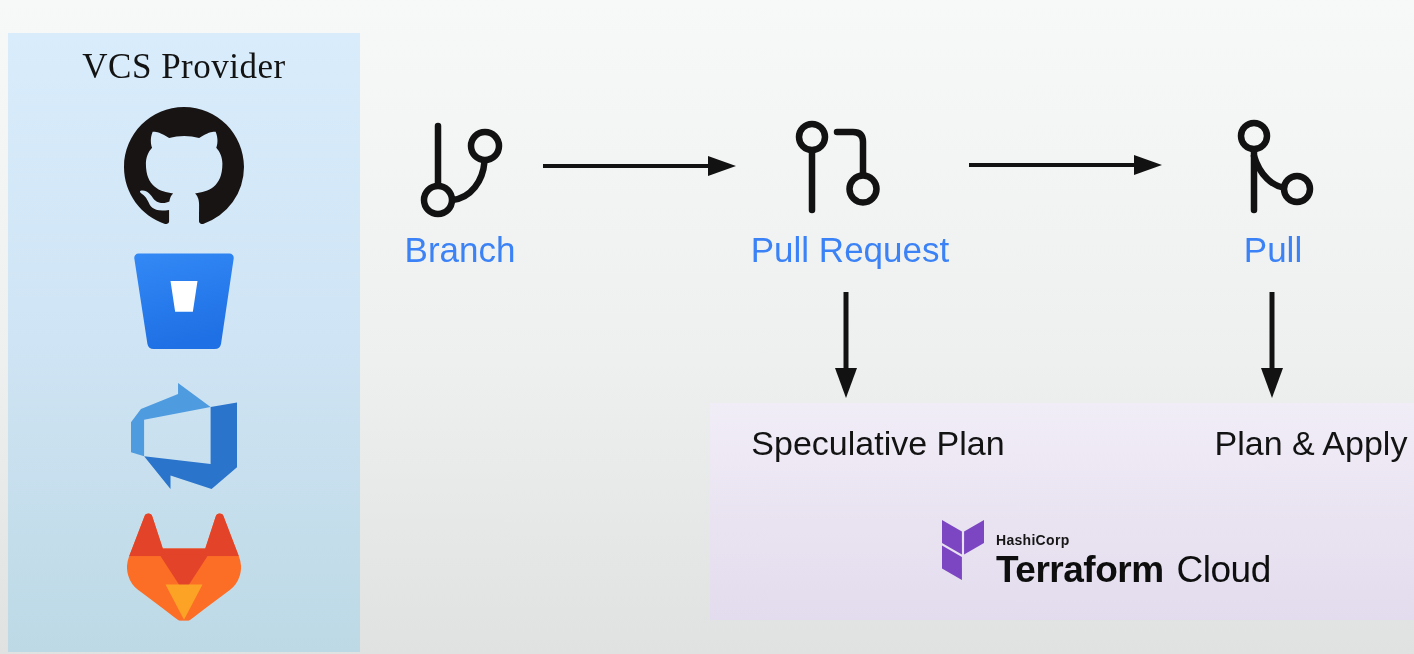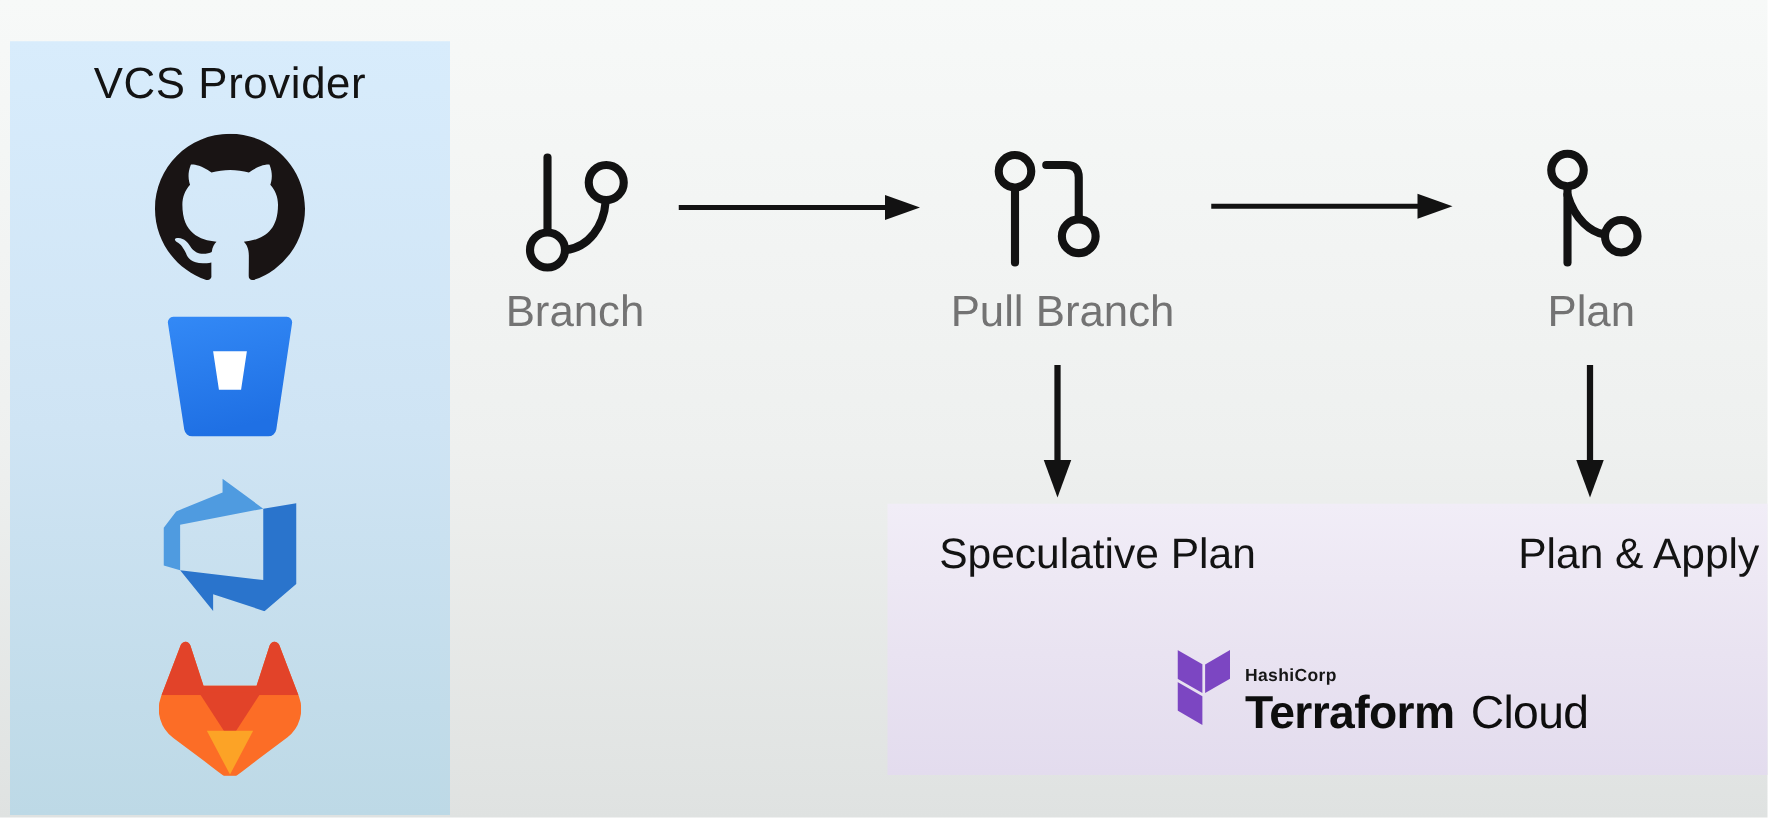--- a/index.html
+++ b/index.html
@@ -17,6 +17,7 @@
   .vcs-panel {
     left:8px; top:33px; width:352px; height:619px;
     background:linear-gradient(180deg,#d8ecfc 0%,#cfe4f4 50%,#bdd9e6 100%);
+    font-family:Liberation Serif, serif;
   }
   .vcs-title {
     position:absolute; top:14px; left:0; width:100%;

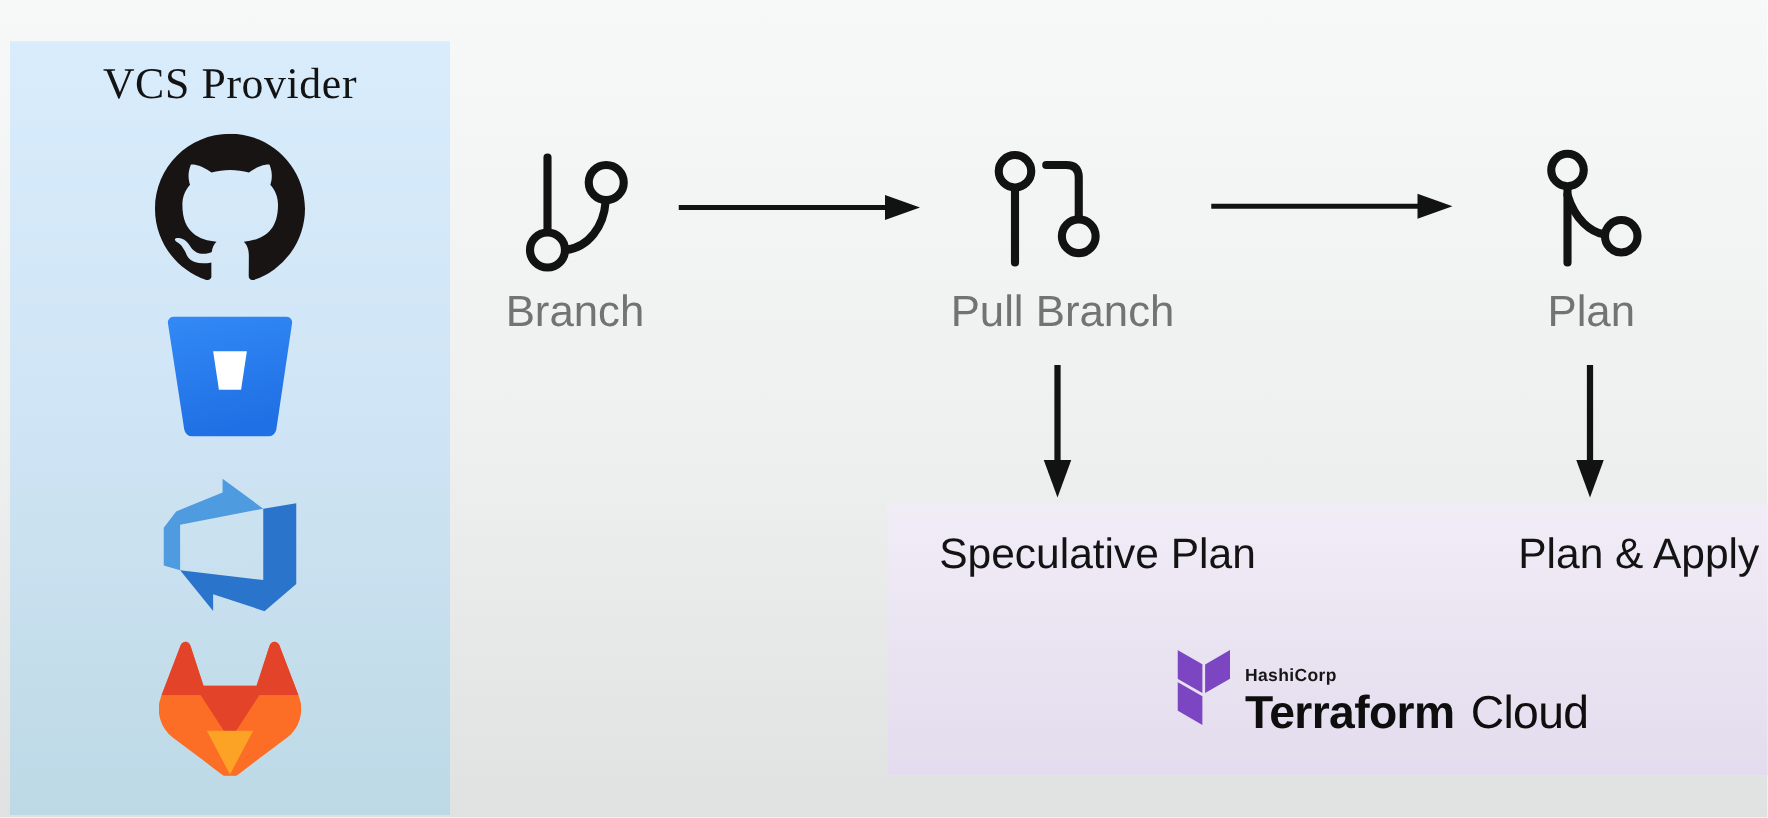--- a/index.html
+++ b/index.html
@@ -31,7 +31,7 @@
 
   
   .step-icon  { width:100px; height:100px; }
-  .step-label { font-size:35px; text-align:center; width:220px; color:#737373; }
+  .step-label { font-size:35px; text-align:center; width:220px; color:#3b82f6; }
   .lbl-branch { left:350px; top:230px; }
   .lbl-pr     { left:740px; top:230px; }
   .lbl-merge  { left:1163px; top:230px; }

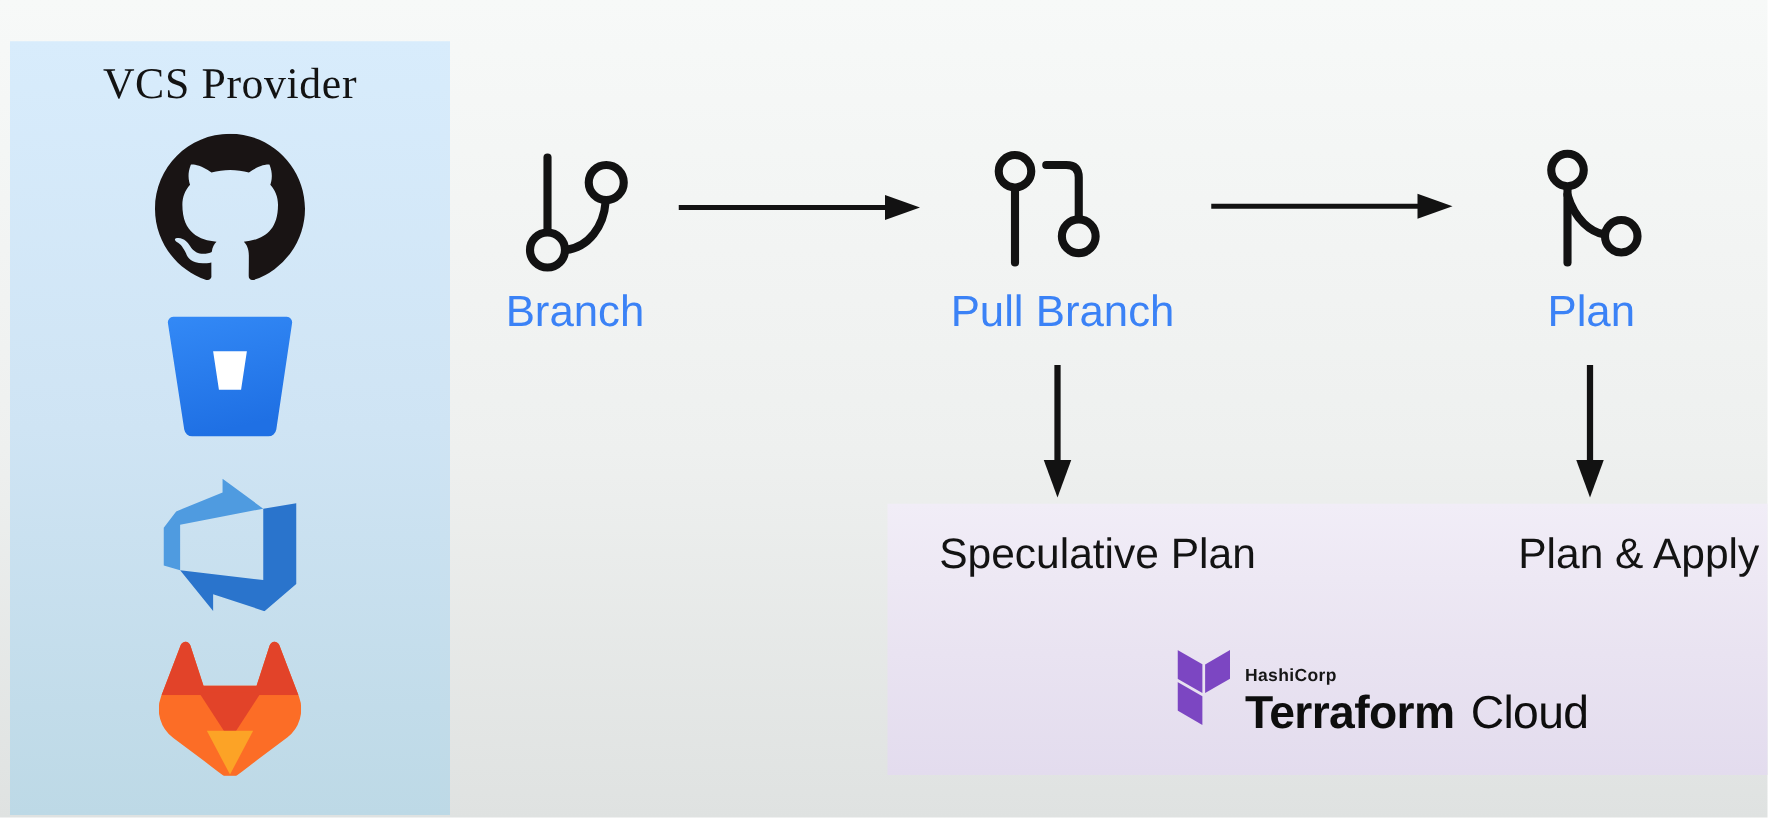--- a/index.html
+++ b/index.html
@@ -133,7 +133,7 @@
 </svg>
 
 <div class="abs step-label lbl-branch">Branch</div>
-<div class="abs step-label lbl-pr">Pull Branch</div>
+<div class="abs step-label lbl-pr">Pull Request</div>
 <div class="abs step-label lbl-merge">Plan</div>
 
 <svg class="abs arrow-h1" width="200" height="32">

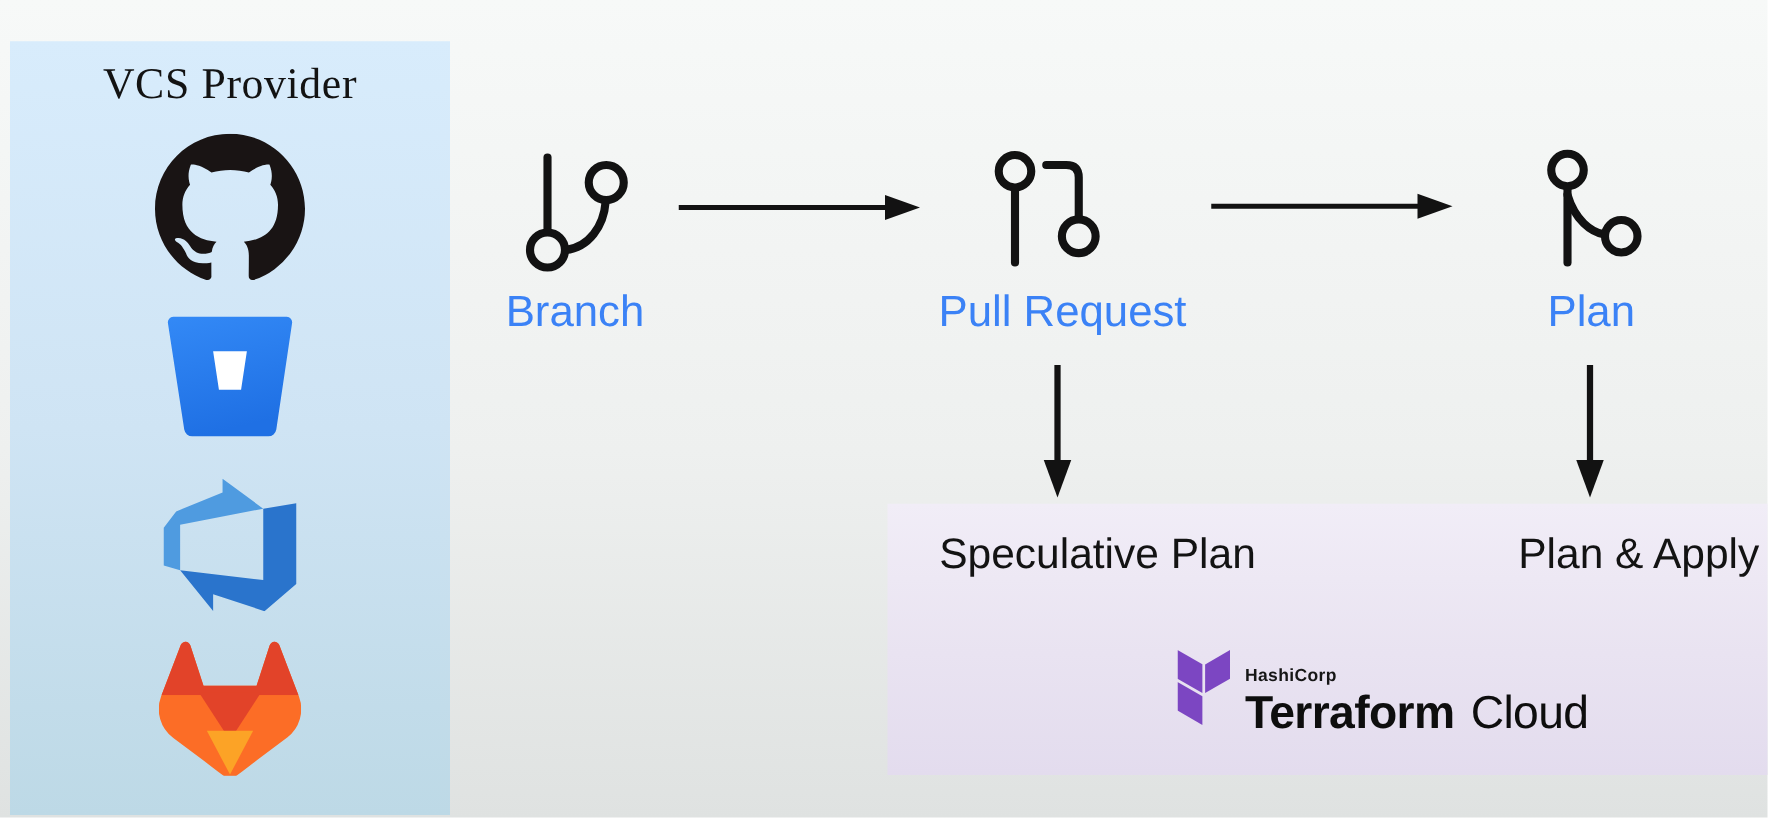--- a/index.html
+++ b/index.html
@@ -134,7 +134,7 @@
 
 <div class="abs step-label lbl-branch">Branch</div>
 <div class="abs step-label lbl-pr">Pull Request</div>
-<div class="abs step-label lbl-merge">Plan</div>
+<div class="abs step-label lbl-merge">Pull</div>
 
 <svg class="abs arrow-h1" width="200" height="32">
   <line x1="3" y1="16" x2="172" y2="16" stroke="#121212" stroke-width="4"></line>

